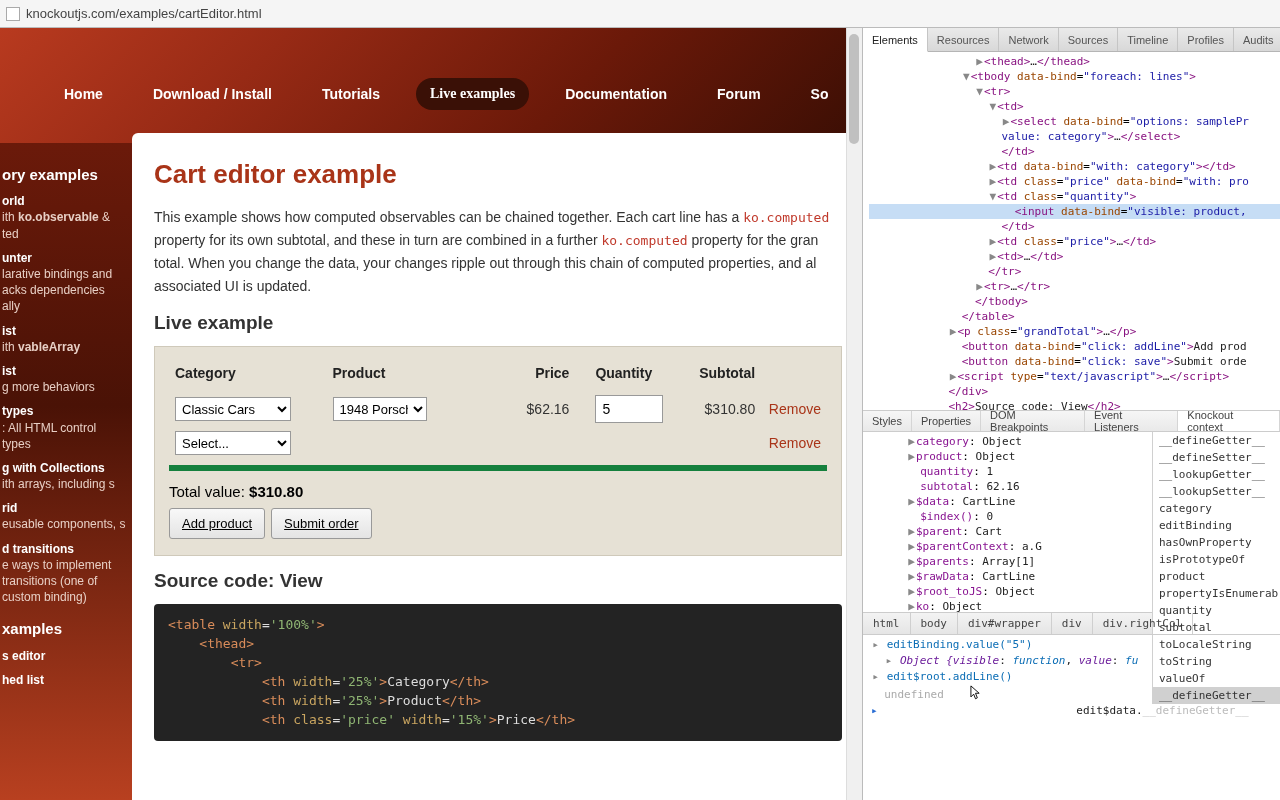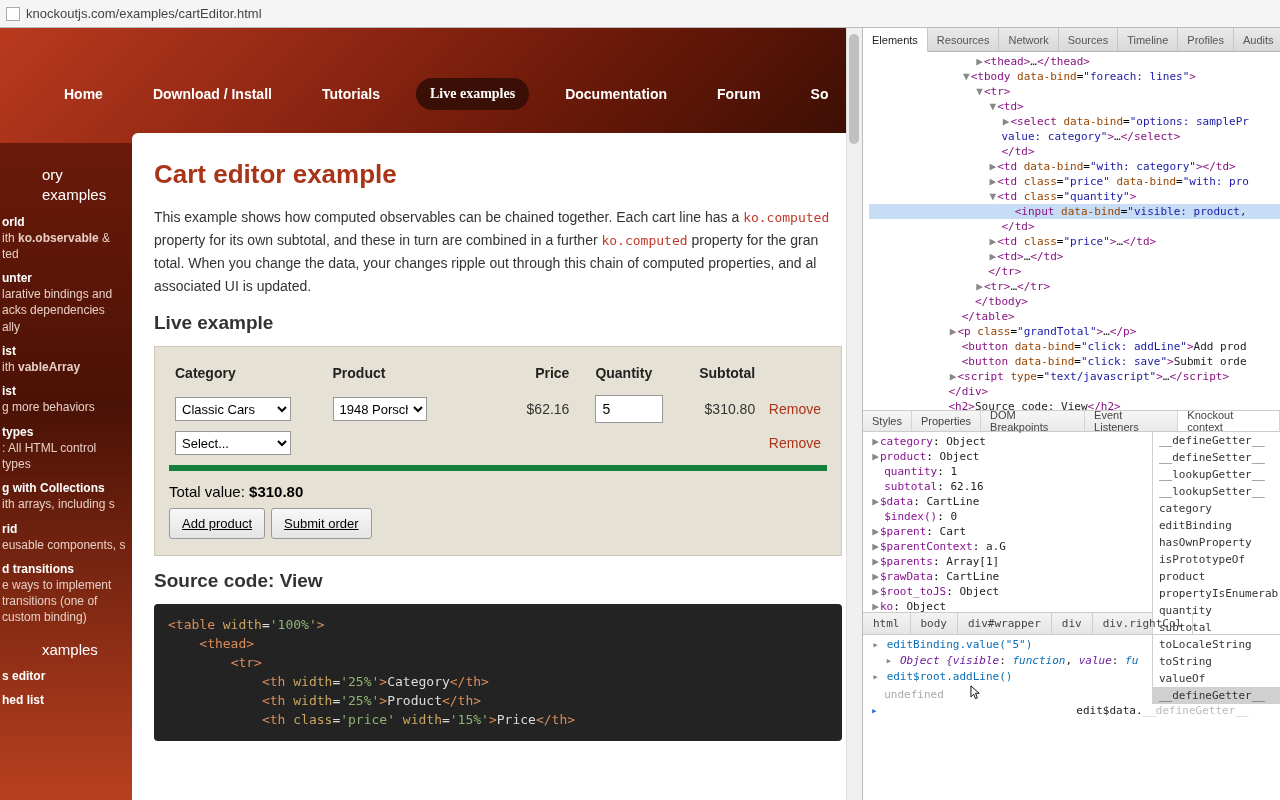--- a/index.html
+++ b/index.html
@@ -27,7 +27,7 @@
 
 .sidebar { width: 132px; background: linear-gradient(180deg, #6b1a0a 0%, #4a1206 40%, #b84020 100%); color: #fff; padding: 12px 0 12px 0; overflow: hidden; font-size: 12px; }
 .sidebar .item { padding: 4px 6px 4px 2px; line-height: 1.35; }
-.sidebar .item.heading { color: #fff; font-weight: normal; font-size: 15px; padding-top: 10px; margin-left: 40px; }
+.sidebar .item.heading { color: #fff; font-weight: bold; font-size: 15px; padding-top: 10px; }
 .sidebar .item .title { color: #fff; font-weight: bold; display: block; }
 .sidebar .item .desc { color: #e8cfc5; display: block; }
 .sidebar code { font-family: Liberation Sans, sans-serif; font-weight: bold; }

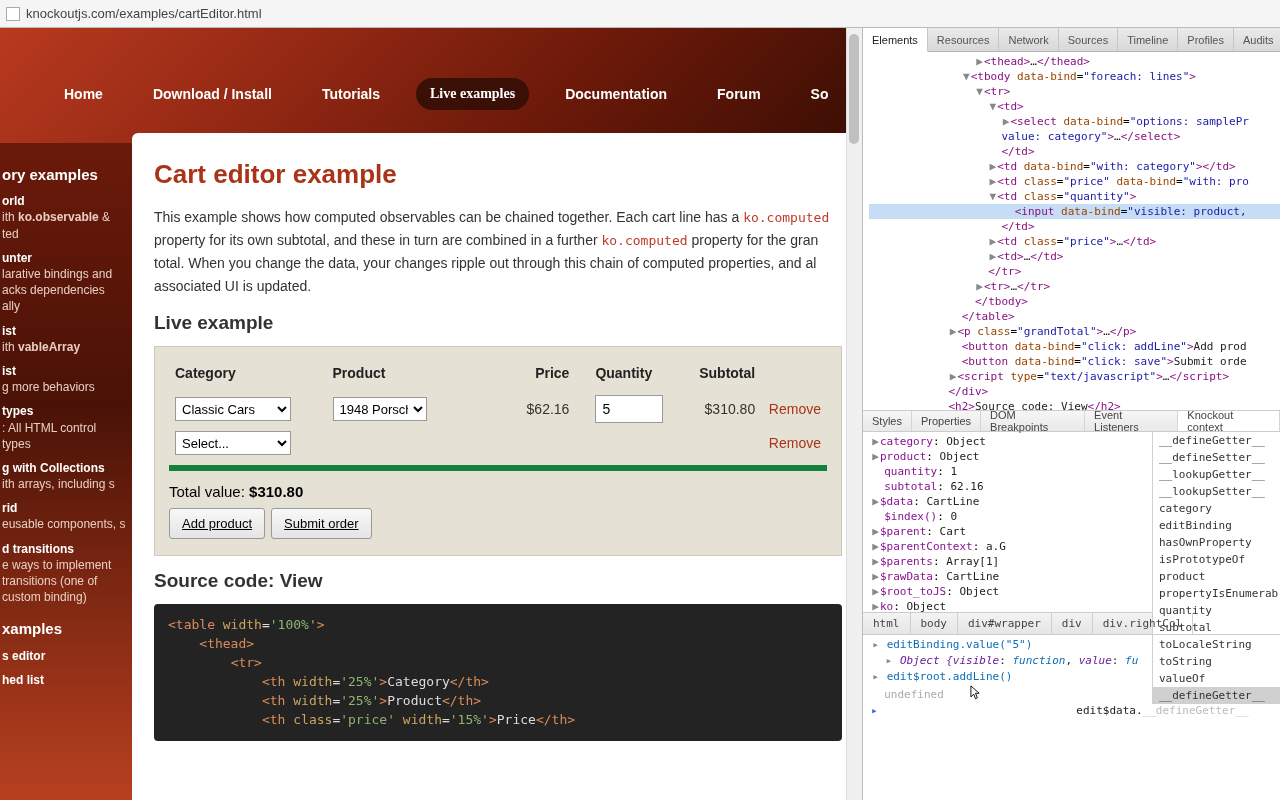--- a/index.html
+++ b/index.html
@@ -83,7 +83,7 @@
 
 .ctx-panel { position: relative; flex: 1; font-family: Menlo, Consolas, monospace; font-size: 11px; line-height: 15px; }
 .ctx-list { padding: 2px 0 0 8px; }
-.ctx-list .ln { white-space: pre; }
+.ctx-list .ln { white-space: pre; margin-left: 36px; }
 .kp { color: #881391; }
 .kv { color: #222; }
 .autoc { position: absolute; right: 0; top: 0; width: 128px; background: #fff; border-left: 1px solid #d0d0d0; max-height: 290px; overflow: hidden; }

